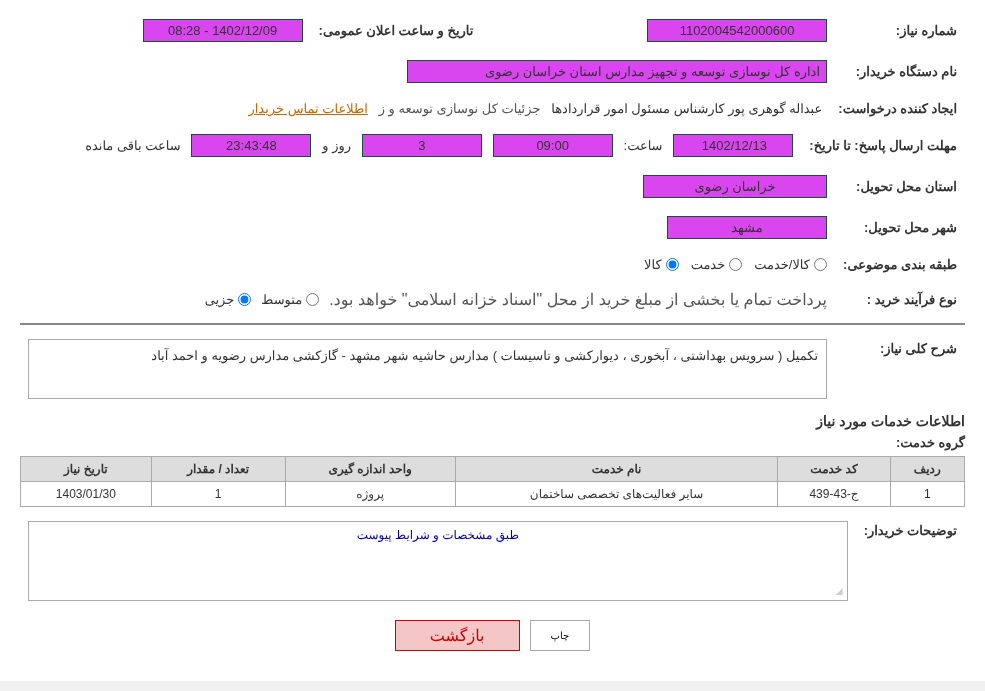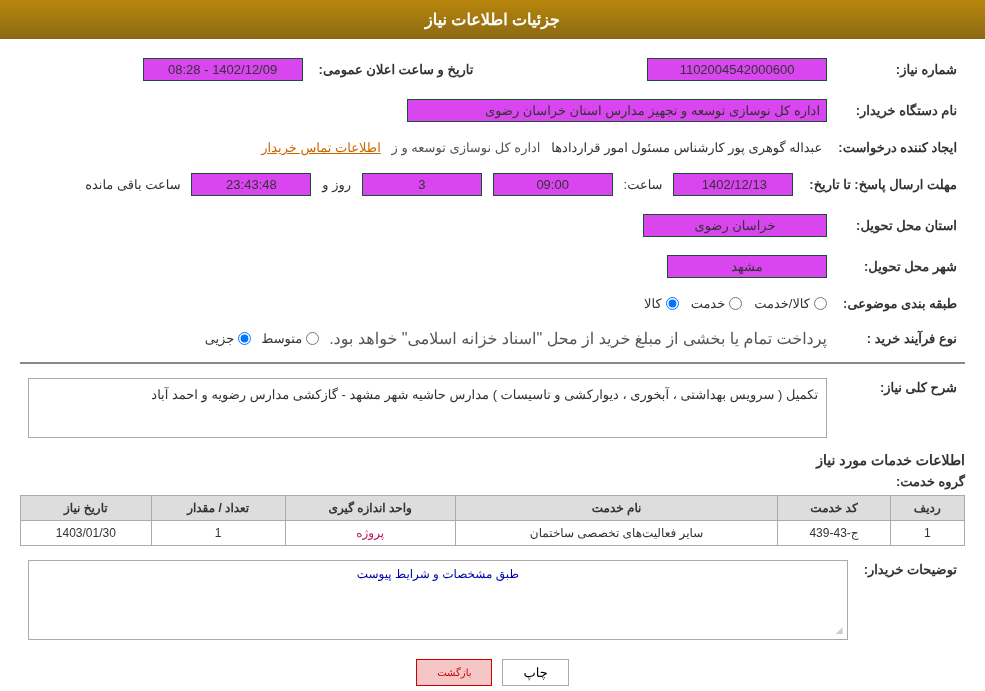--- a/index.html
+++ b/index.html
@@ -153,9 +153,6 @@
 
 <div class="page-wrapper">
 
-  <div class="header-bar">
-    <span>جزئیات اطلاعات نیاز</span>
-  </div>
 
   <div class="content">
 

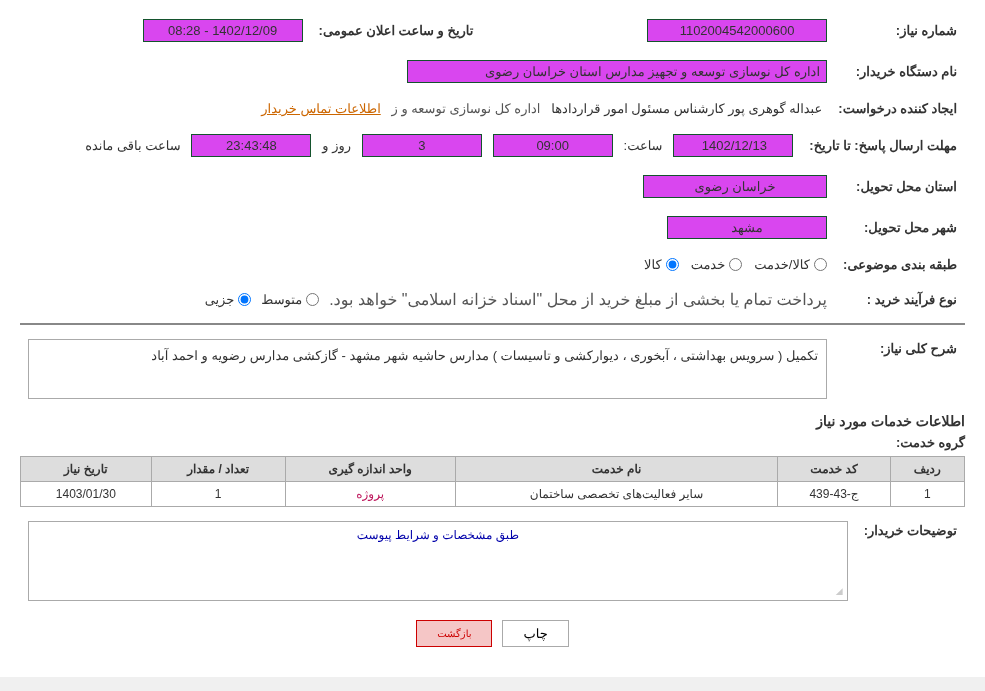--- a/index.html
+++ b/index.html
@@ -190,7 +190,7 @@
         <td>
           <span>عبداله گوهری پور کارشناس مسئول امور قراردادها</span>
           &nbsp;
-          <span style="color:#555;">اداره کل نوسازی  توسعه و ز</span>
+          <span style="color:#555;">جزئیات کل نوسازی  توسعه و ز</span>
           &nbsp;
           <a class="link-orange" href="#">اطلاعات تماس خریدار</a>
         </td>

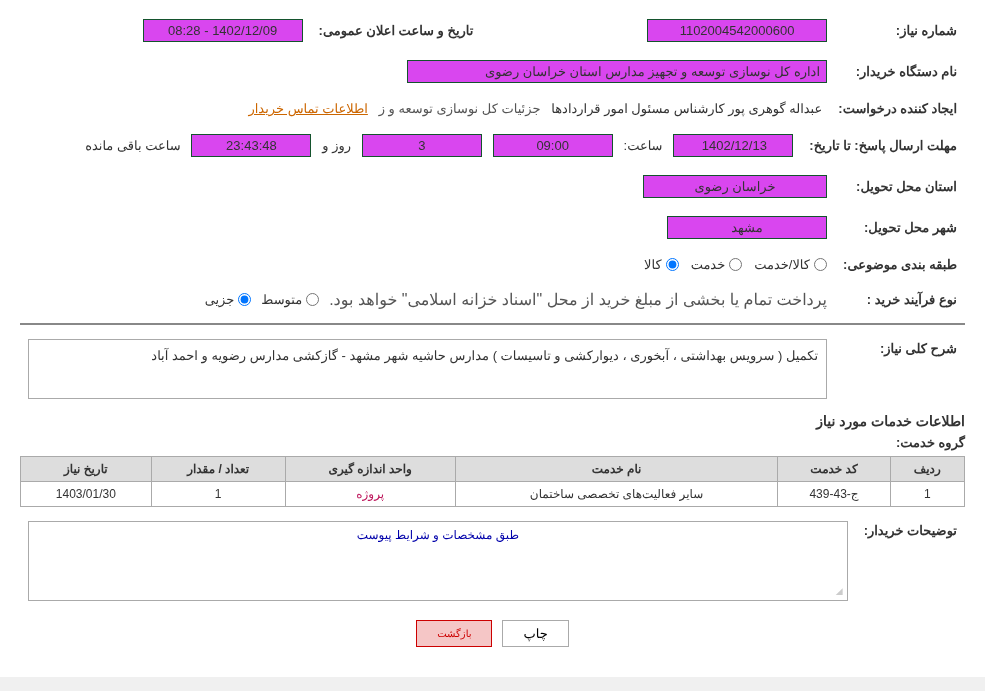--- a/index.html
+++ b/index.html
@@ -323,7 +323,7 @@
     <td>1</td>
     <td>ج-43-439</td>
     <td>سایر فعالیت‌های تخصصی ساختمان</td>
-    <td style="color:#be185d;">پروژه</td>
+    <td style="color:#404040;">پروژه</td>
     <td>1</td>
     <td>1403/01/30</td>
   </tr>

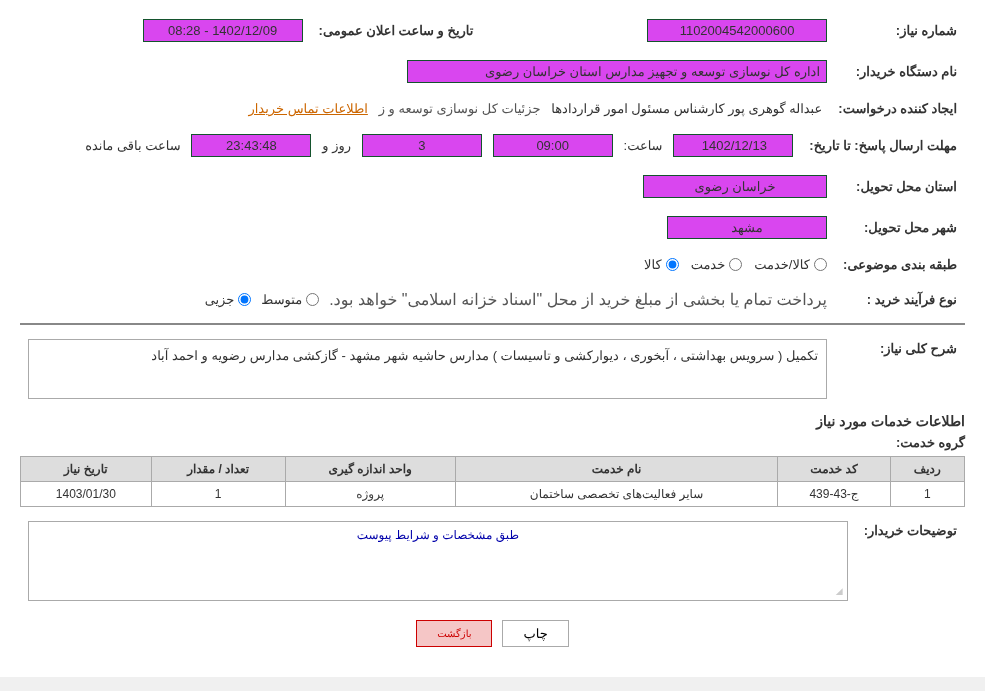--- a/index.html
+++ b/index.html
@@ -126,9 +126,9 @@
     .btn-back {
       background: #f5c6c6;
       border: 1px solid #c00;
-      padding: 5px 20px;
+      padding: 5px 34px;
       cursor: pointer;
-      font-size: 10px;
+      font-size: 16px;
       font-family: Tahoma, Arial, sans-serif;
       color: #c00;
     }

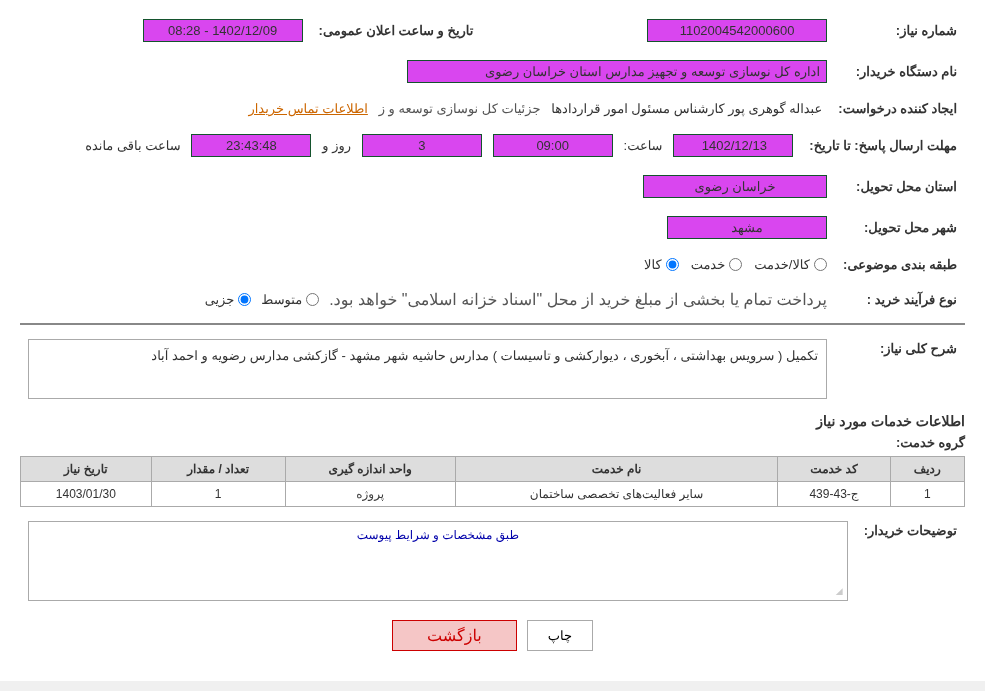--- a/index.html
+++ b/index.html
@@ -120,7 +120,7 @@
       border: 1px solid #aaa;
       padding: 5px 20px;
       cursor: pointer;
-      font-size: 13px;
+      font-size: 10px;
       font-family: Tahoma, Arial, sans-serif;
     }
     .btn-back {

